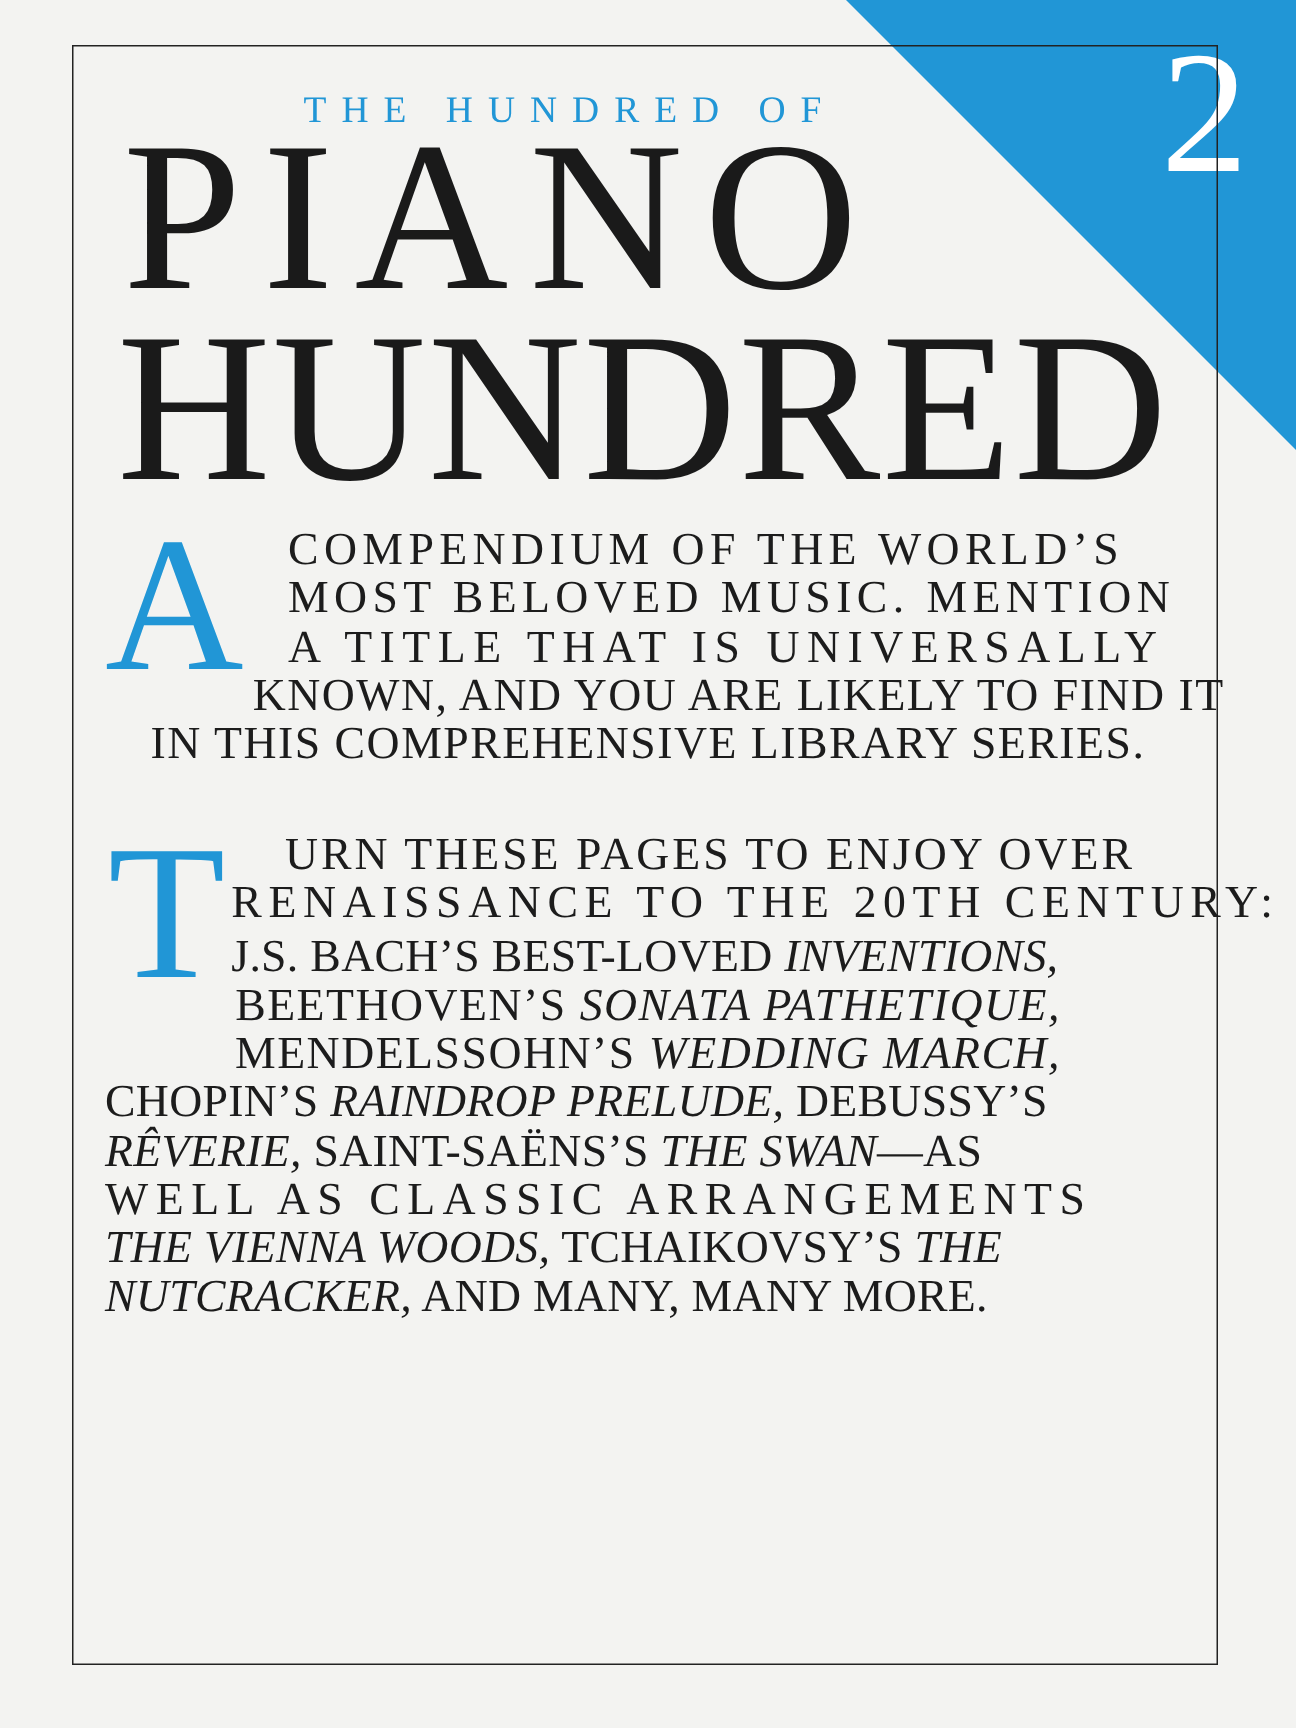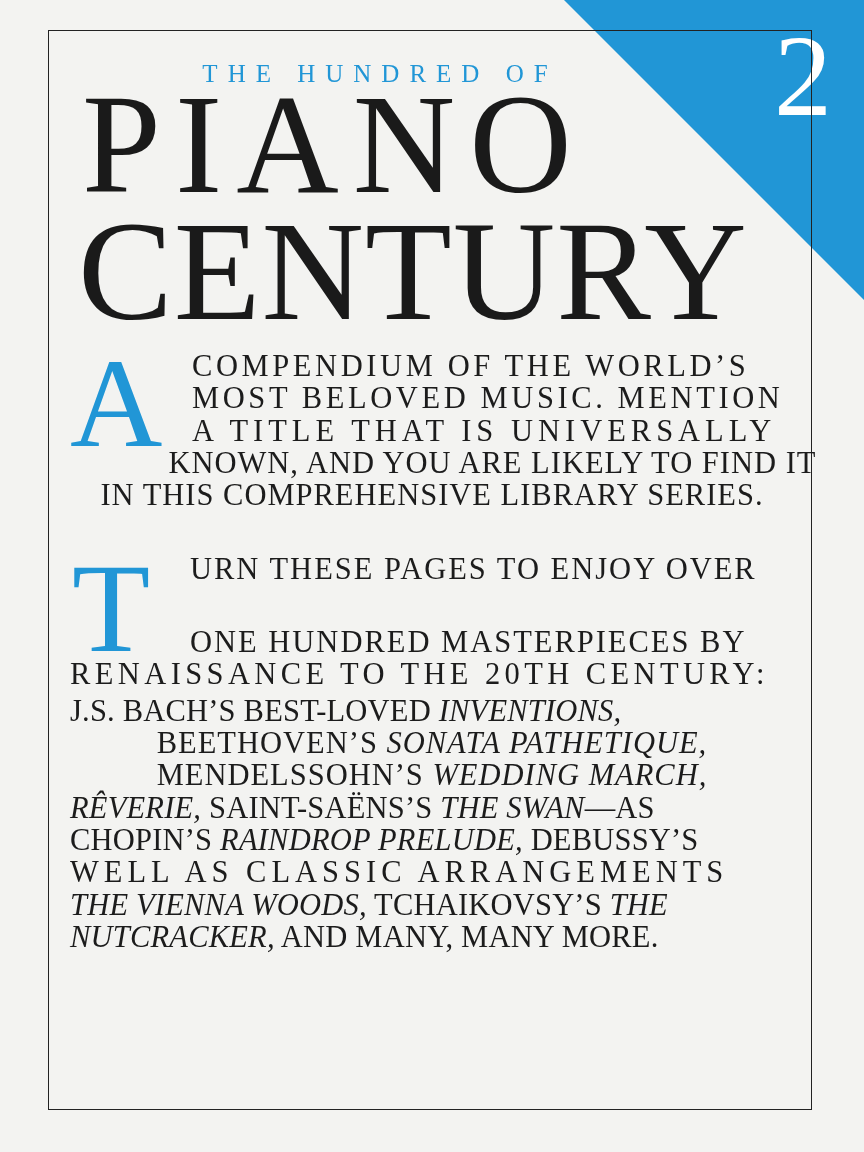--- a/index.html
+++ b/index.html
@@ -178,7 +178,7 @@
 
     <div class="title-block">
       <div class="title-line l1">PIANO</div>
-      <div class="title-line l2">CENTURY</div>
+      <div class="title-line l2">HUNDRED</div>
     </div>
 
     <div class="body-copy">

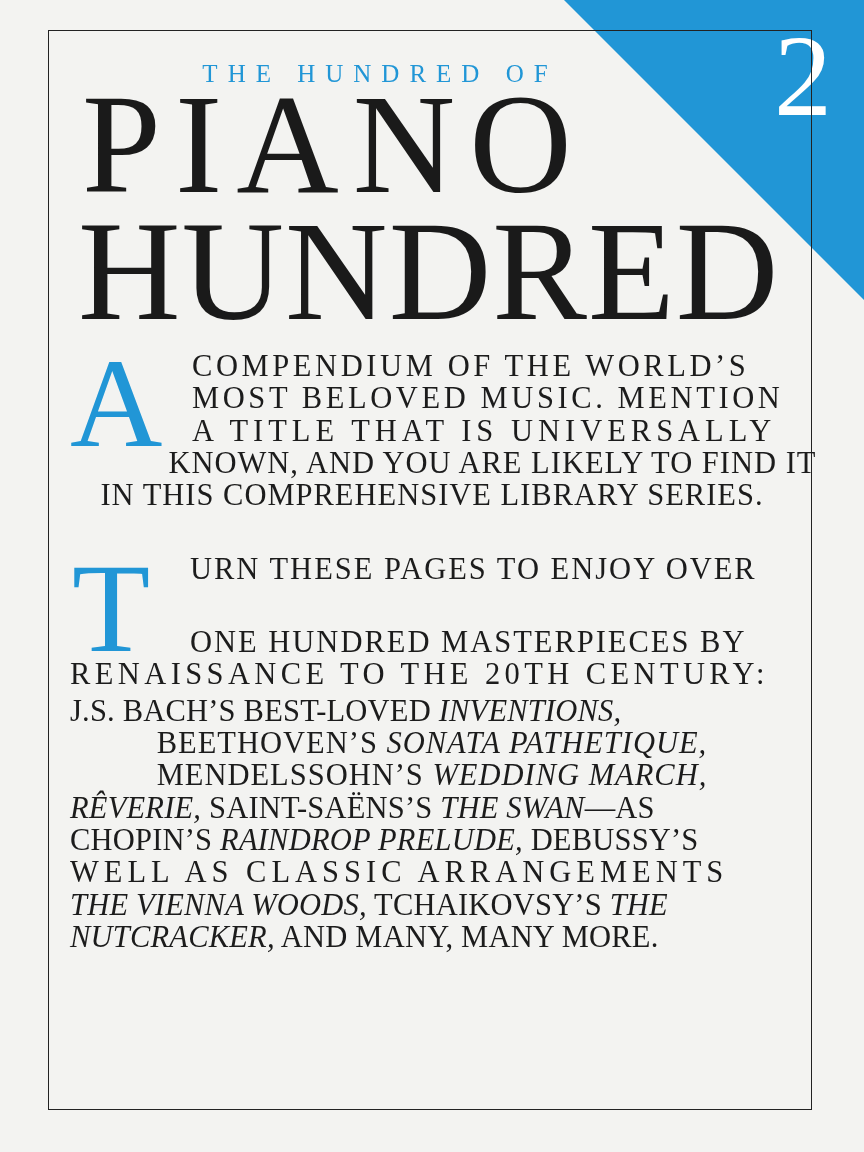--- a/index.html
+++ b/index.html
@@ -195,7 +195,6 @@
       <div class="para p2">
         <span class="dropcap t">T</span>
         <span class="ln t1 indent-t">URN THESE PAGES TO ENJOY OVER</span>
-        <span class="ln t1 indent-t">ONE HUNDRED MASTERPIECES BY</span>
         <span class="ln t6">RENAISSANCE TO THE 20TH CENTURY:</span>
       </div>
 

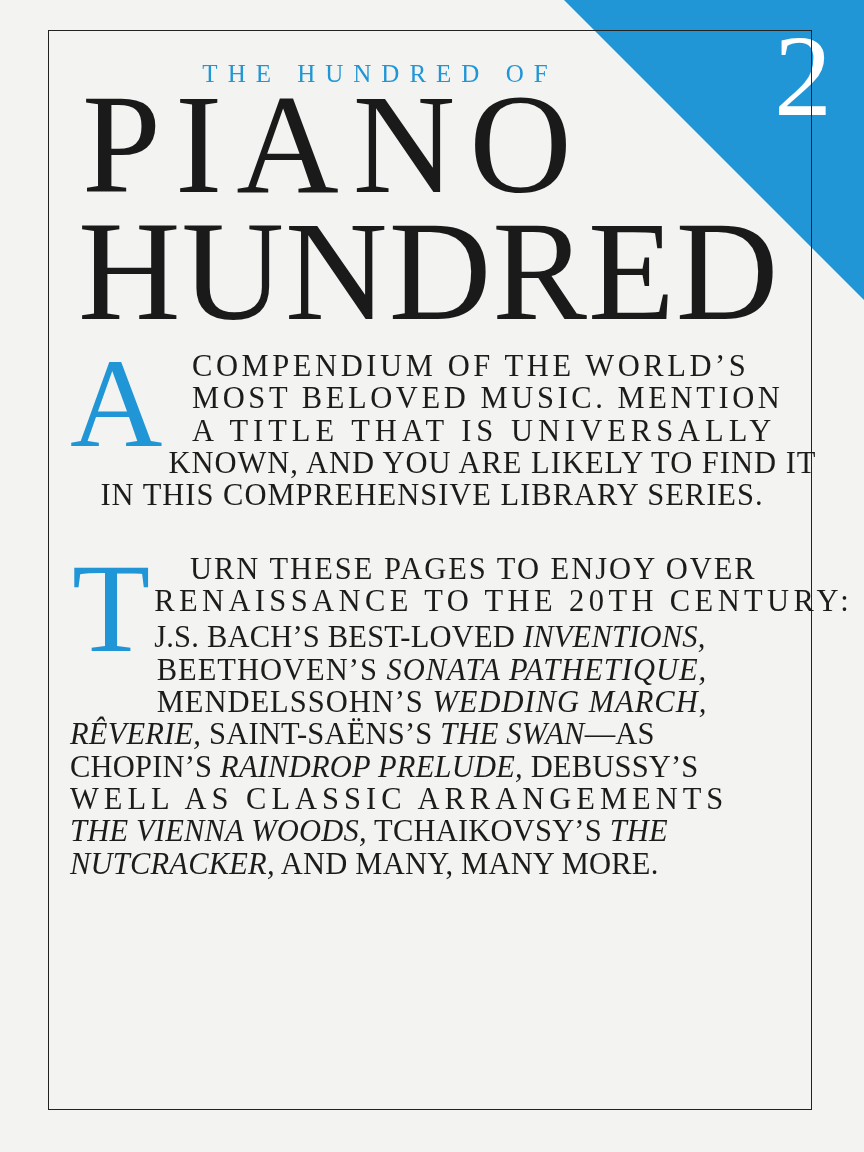--- a/index.html
+++ b/index.html
@@ -202,8 +202,8 @@
           <span class="ln t3"><span>J.S. BACH’S BEST-LOVED </span><em>INVENTIONS,</em></span>
           <span class="ln t2"><span>BEETHOVEN’S </span><em>SONATA  PATHETIQUE,</em></span>
           <span class="ln t2"><span>MENDELSSOHN’S </span><em>WEDDING  MARCH,</em></span>
+          <span class="ln t3"><span>CHOPIN’S </span><em>RAINDROP PRELUDE,</em><span> DEBUSSY’S</span></span>
           <span class="ln t3"><em>RÊVERIE,</em><span> SAINT-SAËNS’S </span><em>THE SWAN</em><span>—AS</span></span>
-          <span class="ln t3"><span>CHOPIN’S </span><em>RAINDROP PRELUDE,</em><span> DEBUSSY’S</span></span>
           <span class="ln t4"><span>WELL AS CLASSIC ARRANGEMENTS</span></span>
           <span class="ln t3"><em>THE VIENNA WOODS,</em><span> TCHAIKOVSY’S </span><em>THE</em></span>
           <span class="ln t3"><em>NUTCRACKER,</em><span> AND MANY, MANY MORE.</span></span>

